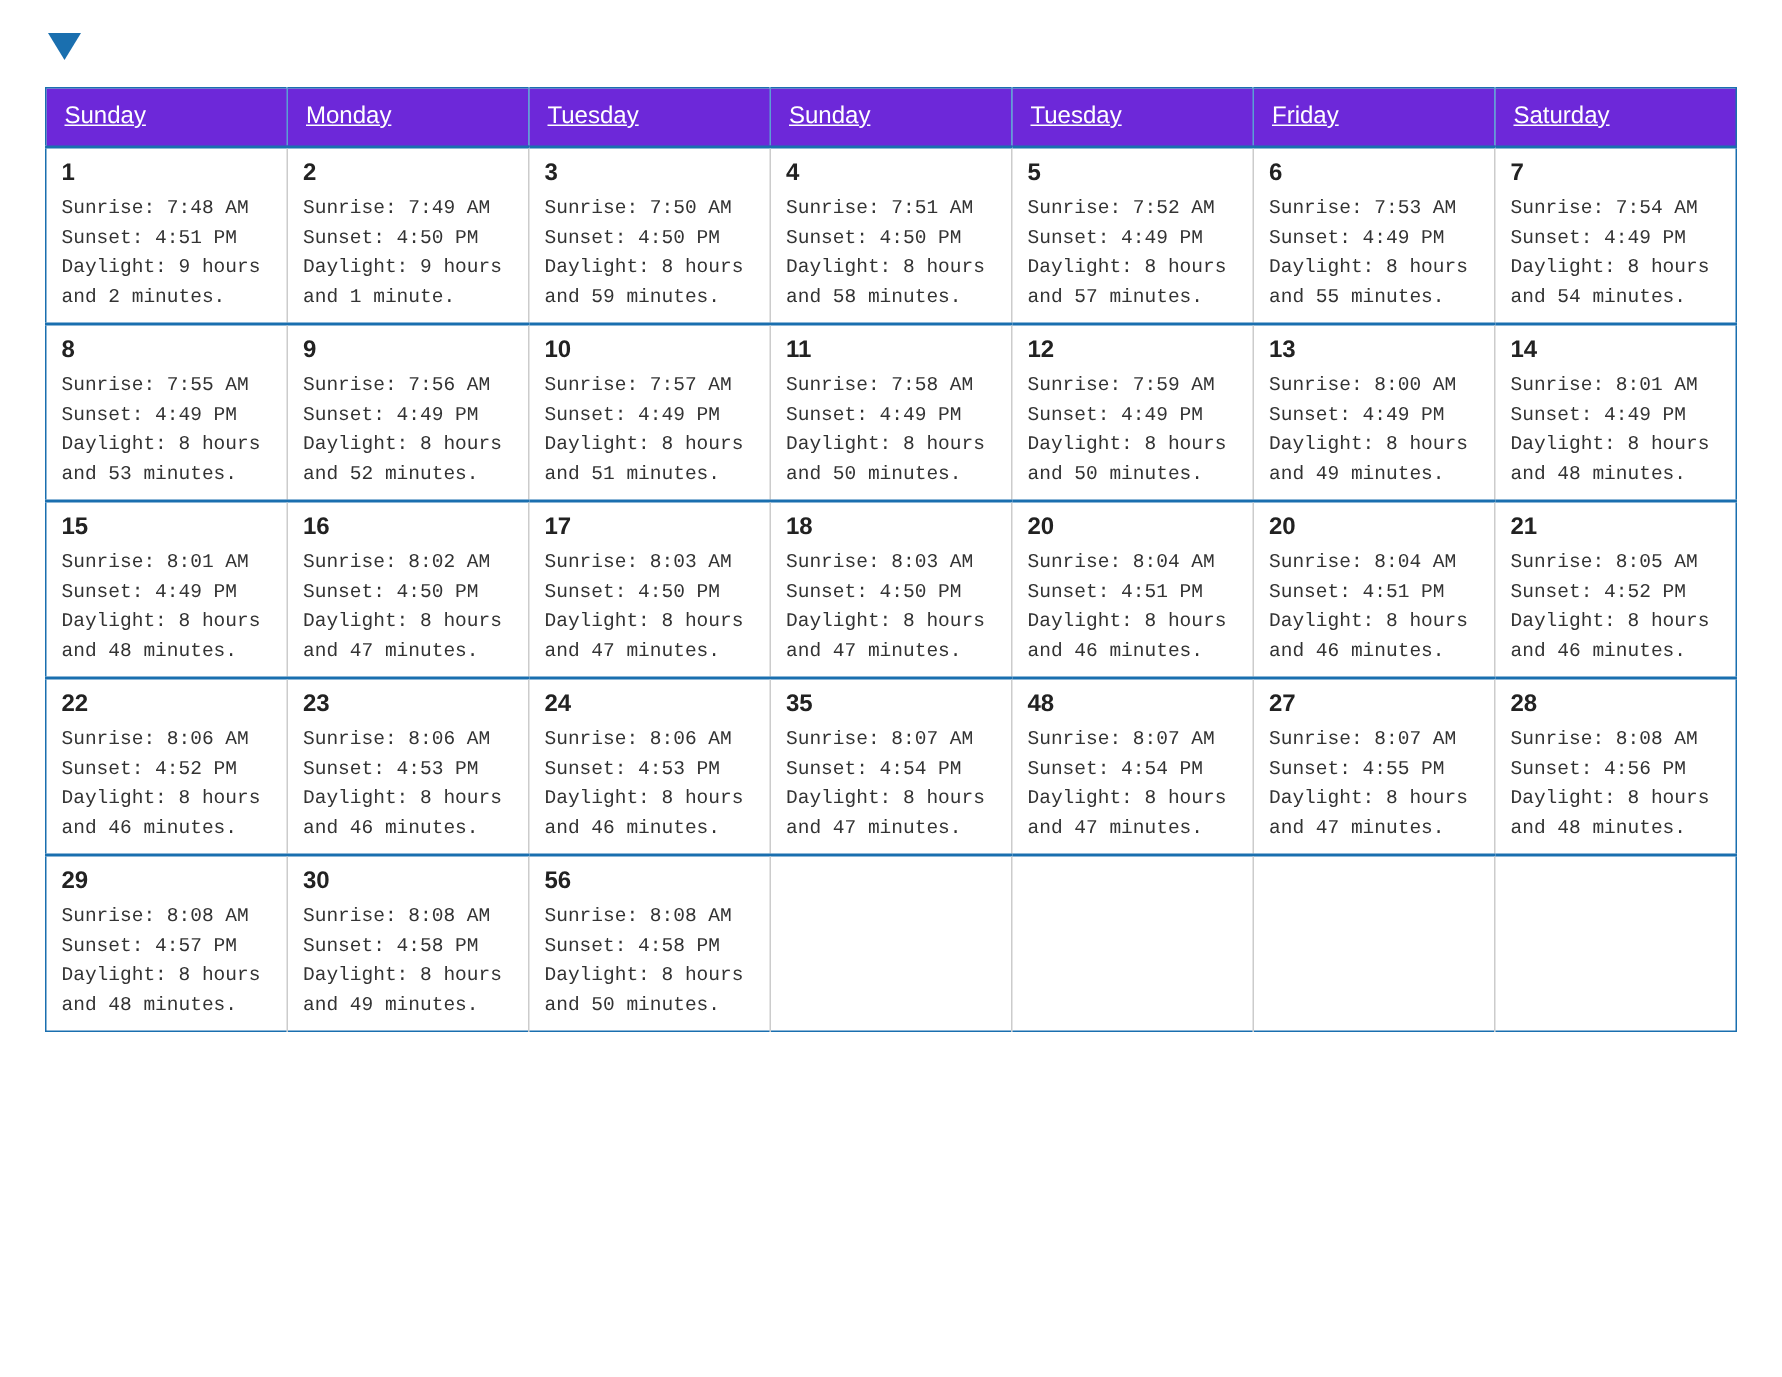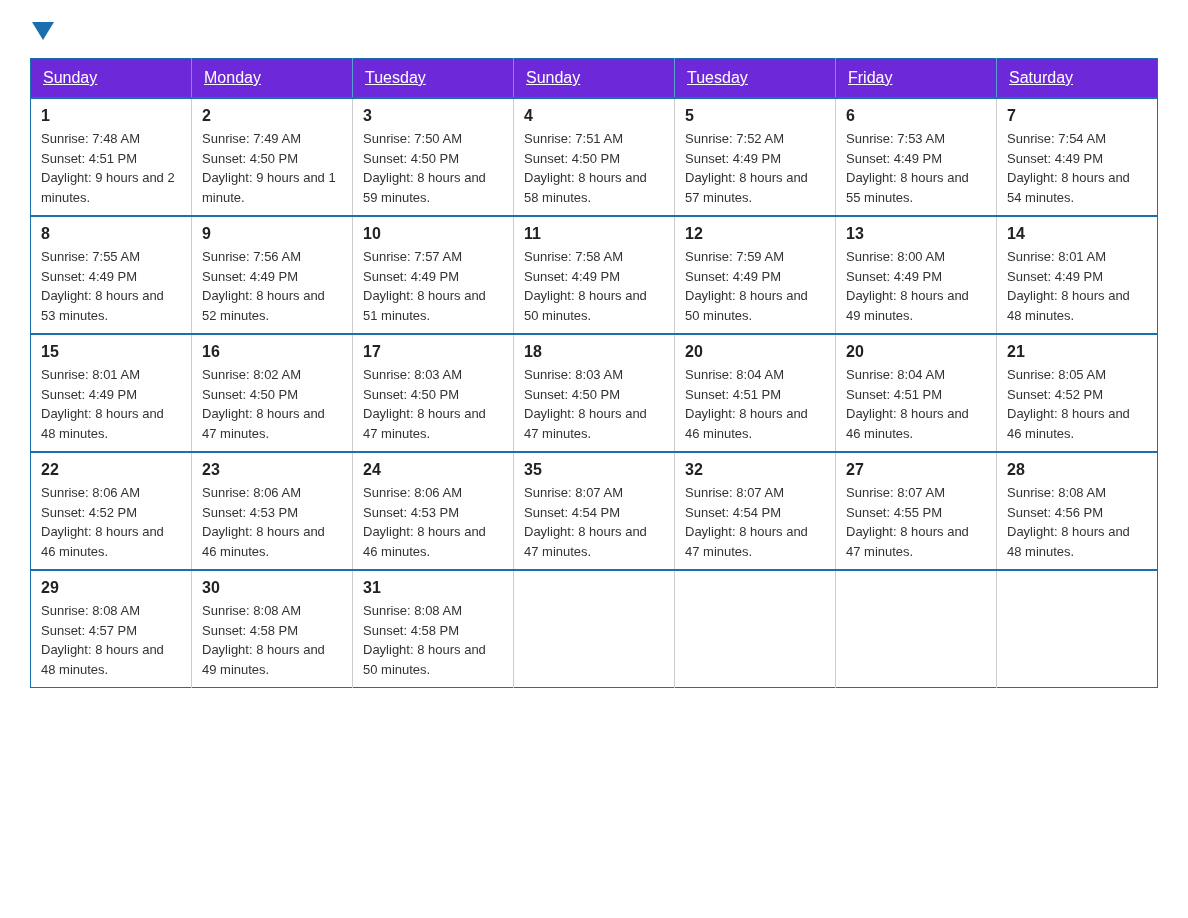--- a/index.html
+++ b/index.html
@@ -93,6 +93,7 @@
       font-size: 13px;
       line-height: 1.5;
       color: #333;
+      font-family: Liberation Mono, monospace;
     }
     .empty-cell {
       background: #fff;

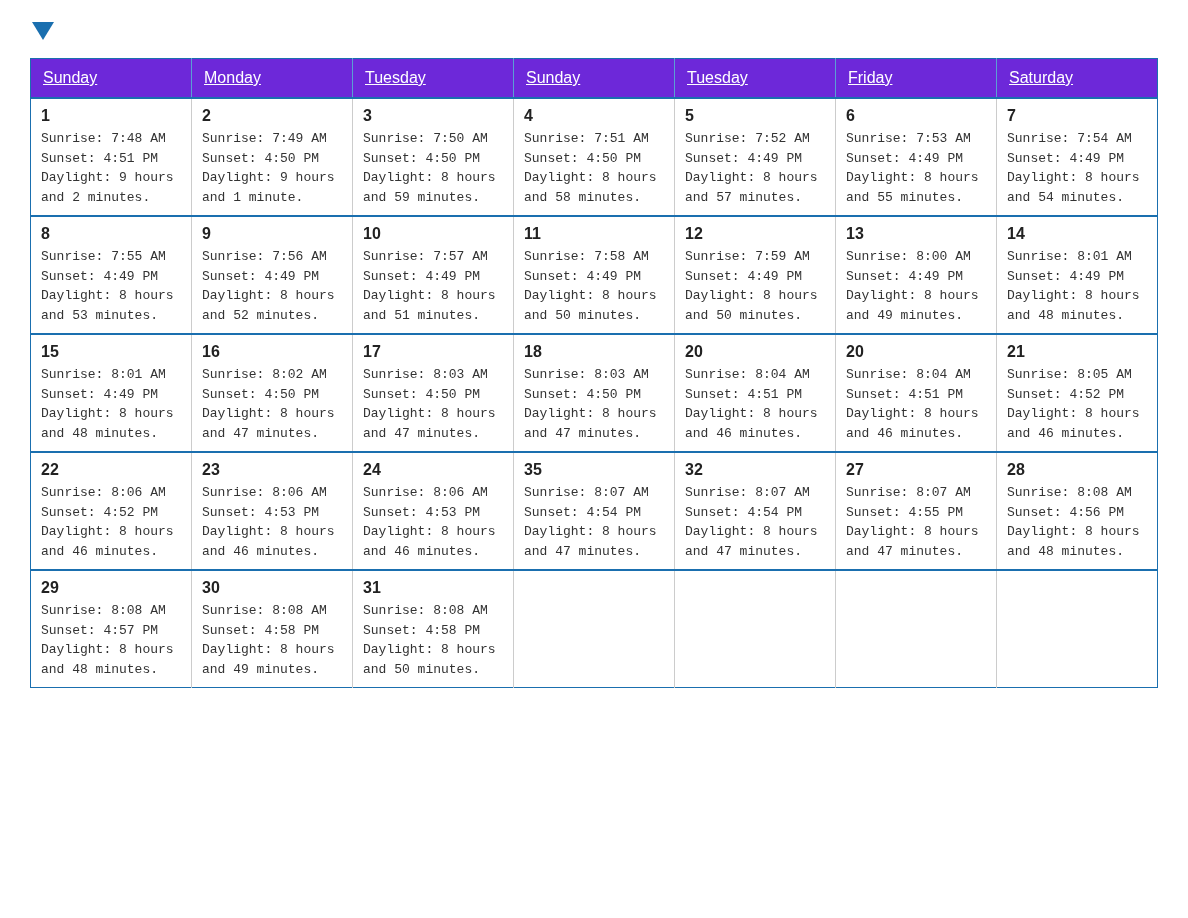--- a/index.html
+++ b/index.html
@@ -341,7 +341,7 @@
           </div>
         </td>
         <td>
-          <div class="day-number">32</div>
+          <div class="day-number">48</div>
           <div class="day-info">
             Sunrise: 8:07 AM<br>
             Sunset: 4:54 PM<br>

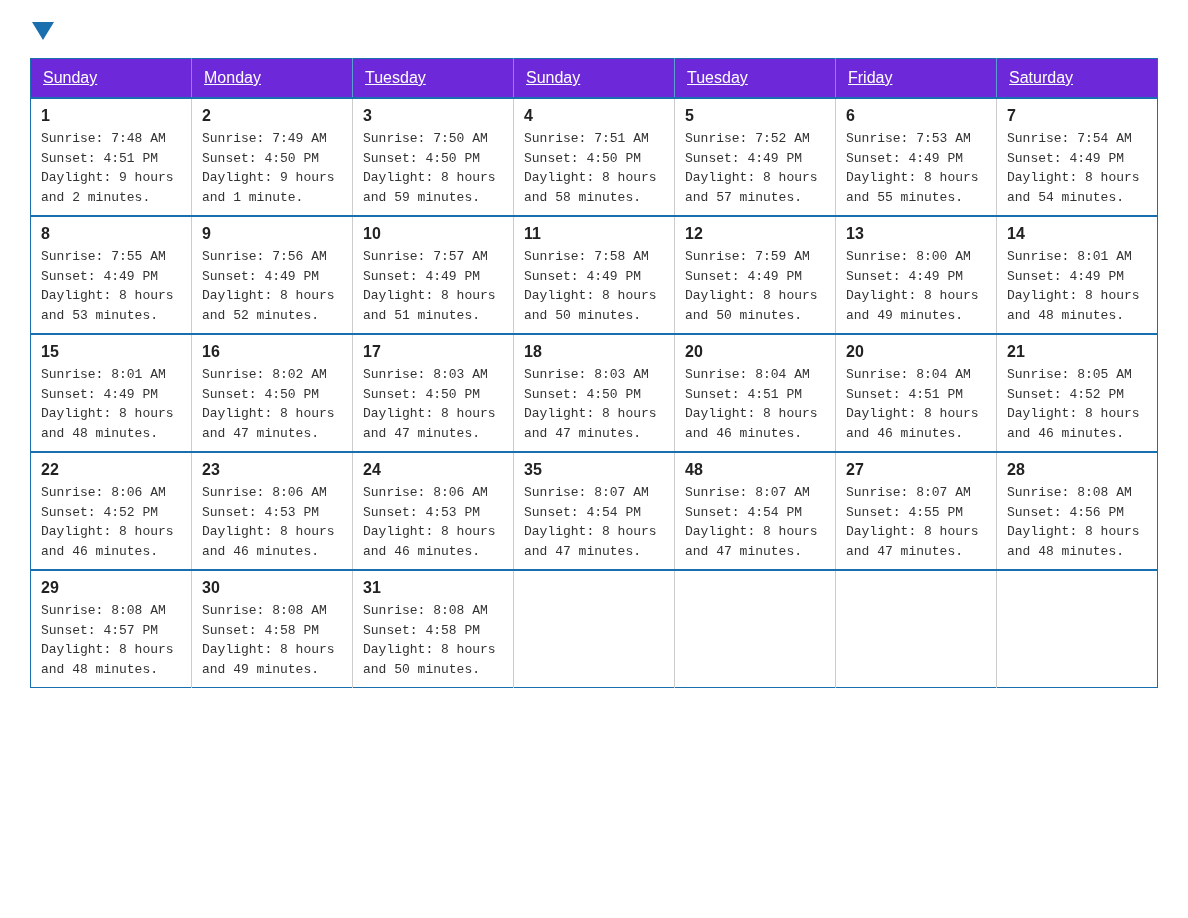--- a/index.html
+++ b/index.html
@@ -383,7 +383,7 @@
           </div>
         </td>
         <td>
-          <div class="day-number">31</div>
+          <div class="day-number">56</div>
           <div class="day-info">
             Sunrise: 8:08 AM<br>
             Sunset: 4:58 PM<br>

